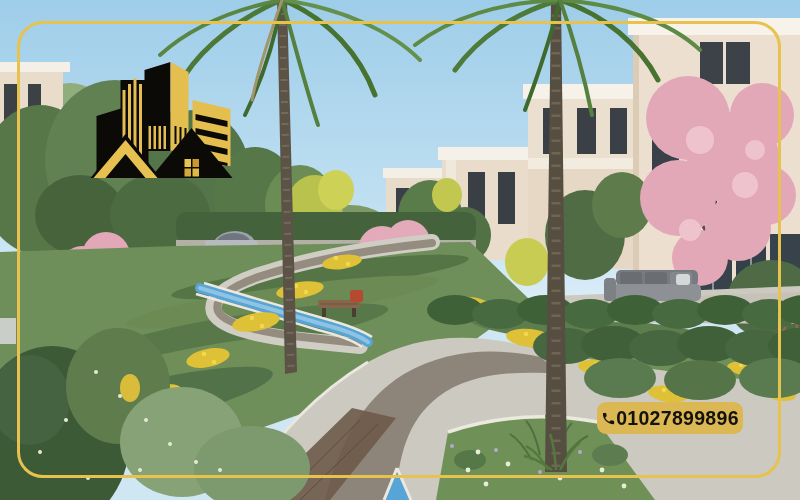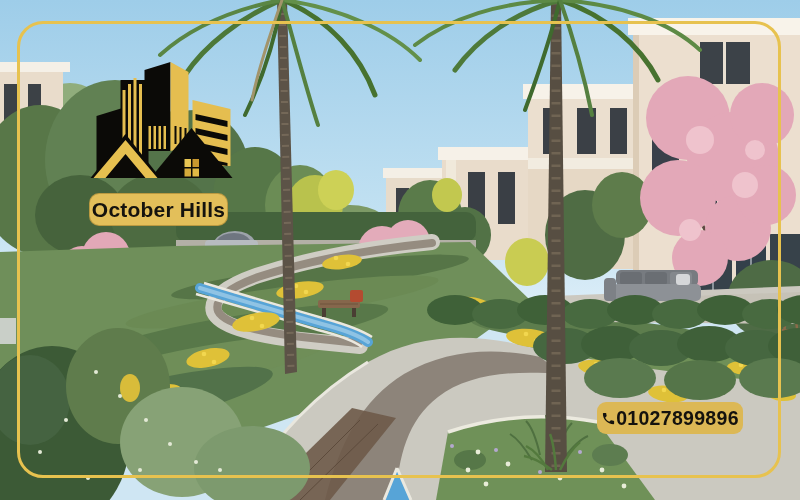--- a/index.html
+++ b/index.html
@@ -381,9 +381,6 @@
       <rect x="94" y="114.5" width="6.5" height="8" fill="#d4a93a"></rect>
       <rect x="102" y="114.5" width="6.5" height="8" fill="#e0b945"></rect>
     </svg>
-    <div class="brand-pill">
-      <span>October Hills</span>
-    </div>
   </div>
 
   <div class="phone-badge">

